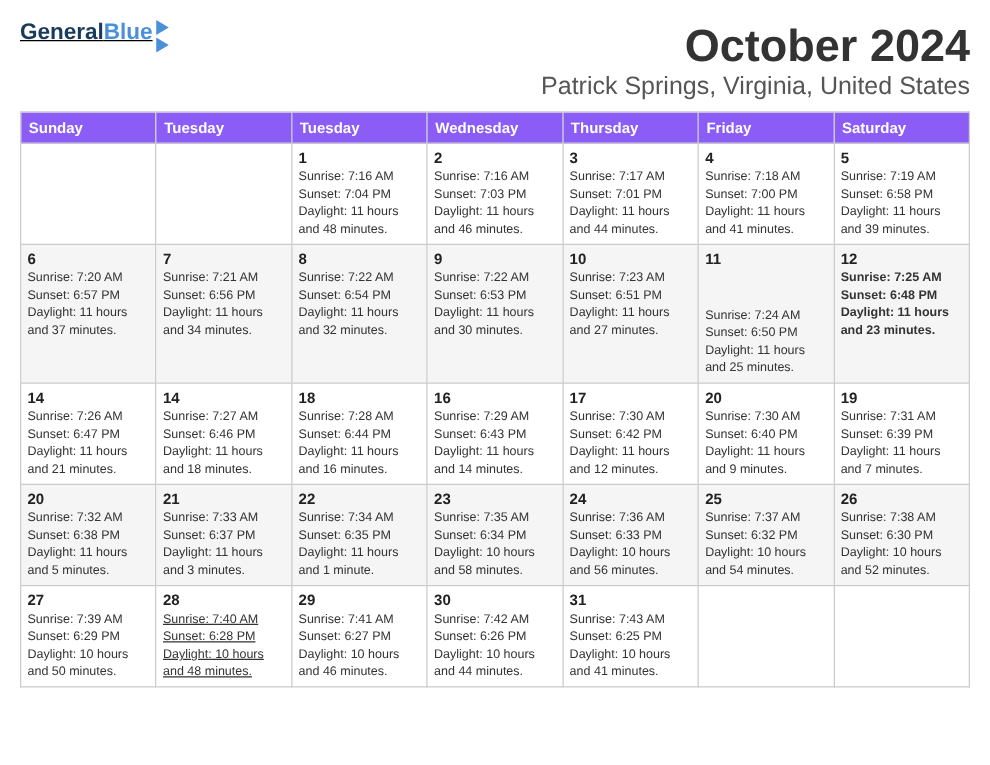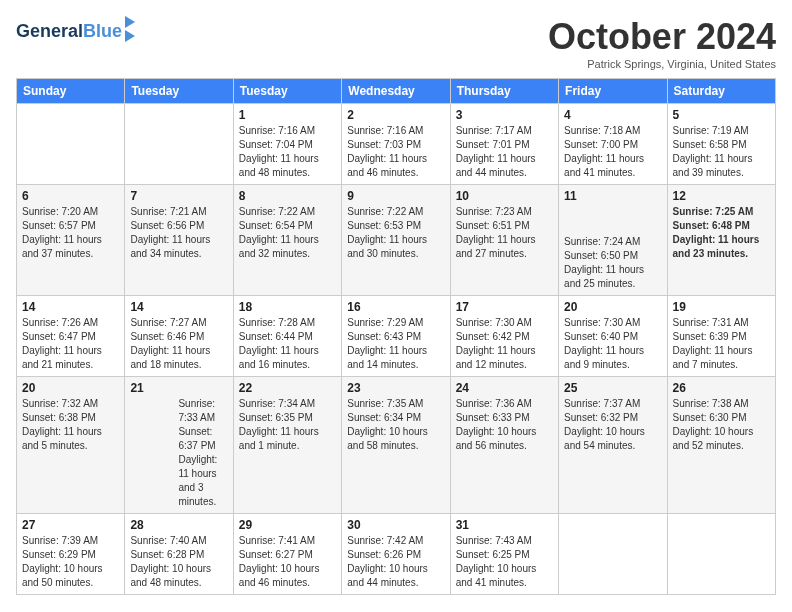--- a/index.html
+++ b/index.html
@@ -88,7 +88,7 @@
 <div class="header">
   <div class="logo">
     <div style="display:flex; flex-direction:column; align-items:flex-start;">
-      <div style="display:flex; align-items:flex-end;">
+      <div style="display:flex; align-items:flex-start;text-decoration:underline;">
         <span class="logo-text">General<span>Blue</span></span>
         <div style="margin-left:3px; display:flex; flex-direction:column; justify-content:center;">
           <div style="width:0;height:0;border-left:10px solid #4a90d9;border-top:6px solid transparent;border-bottom:6px solid transparent;margin-bottom:2px;"></div>

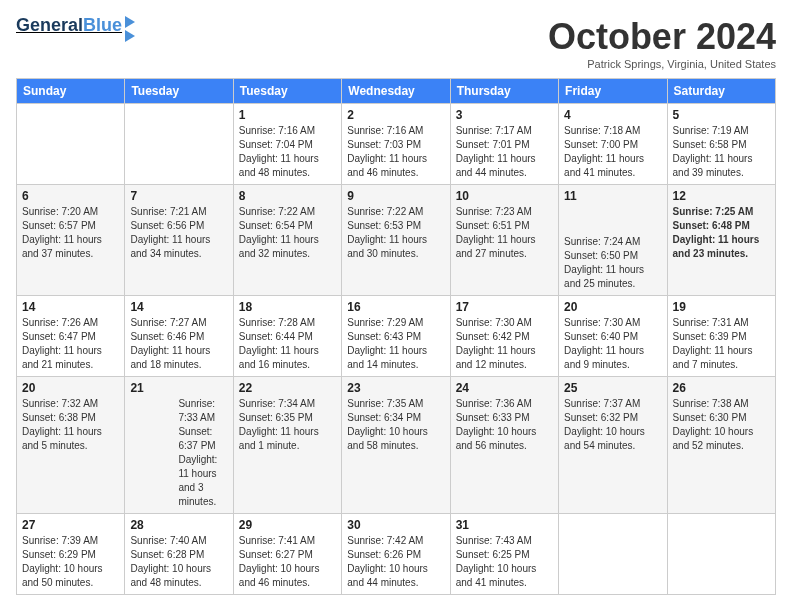--- a/index.html
+++ b/index.html
@@ -38,7 +38,7 @@
       color: #333;
     }
     .location {
-      font-size: 11px;
+      font-size: 20px;
       color: #555;
     }
     .calendar {

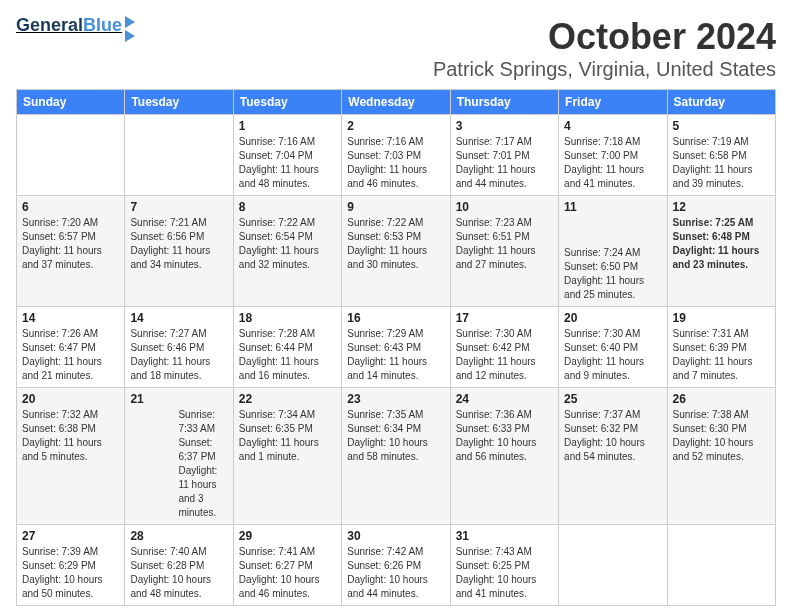--- a/index.html
+++ b/index.html
@@ -47,7 +47,7 @@
       font-size: 11px;
     }
     .calendar th {
-      background-color: #3b82f6;
+      background-color: #8b5cf6;
       color: #fff;
       text-align: left;
       padding: 5px 6px;

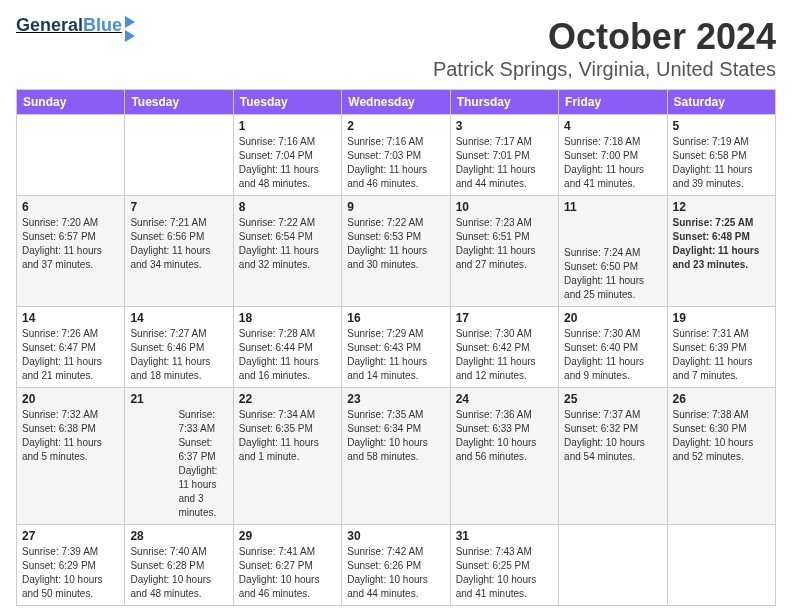--- a/index.html
+++ b/index.html
@@ -247,7 +247,7 @@
         </td>
         <td>
           <span class="day-num">21</span>
-          <div class="day-info" style="white-space: pre-line; margin-left: 48px;">Sunrise: 7:33 AM
+          <div class="day-info" style="white-space: pre-line;">Sunrise: 7:33 AM
 Sunset: 6:37 PM
 Daylight: 11 hours and 3 minutes.</div>
         </td>

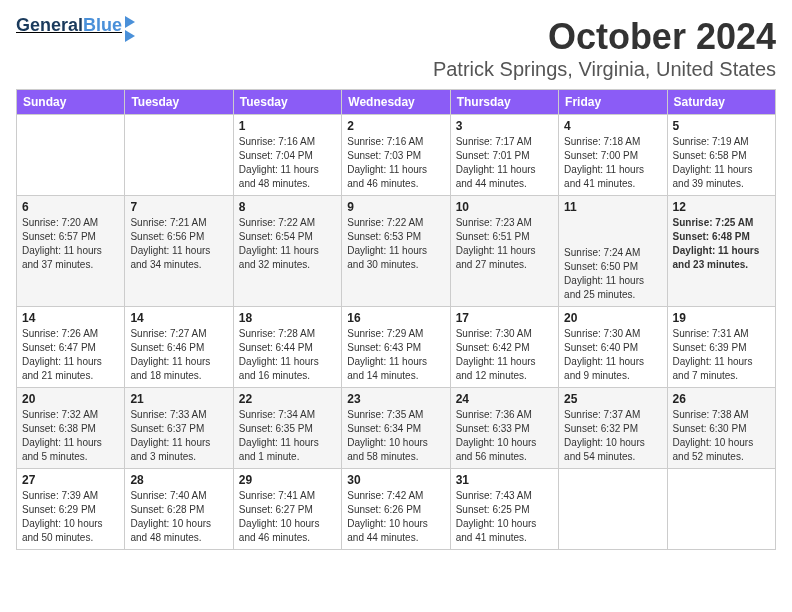--- a/index.html
+++ b/index.html
@@ -291,7 +291,7 @@
         </td>
         <td>
           <span class="day-num">28</span>
-          <div class="day-info" style="white-space: pre-line;">Sunrise: 7:40 AM
+          <div class="day-info" style="white-space: pre-line; text-decoration: underline;">Sunrise: 7:40 AM
 Sunset: 6:28 PM
 Daylight: 10 hours and 48 minutes.</div>
         </td>

